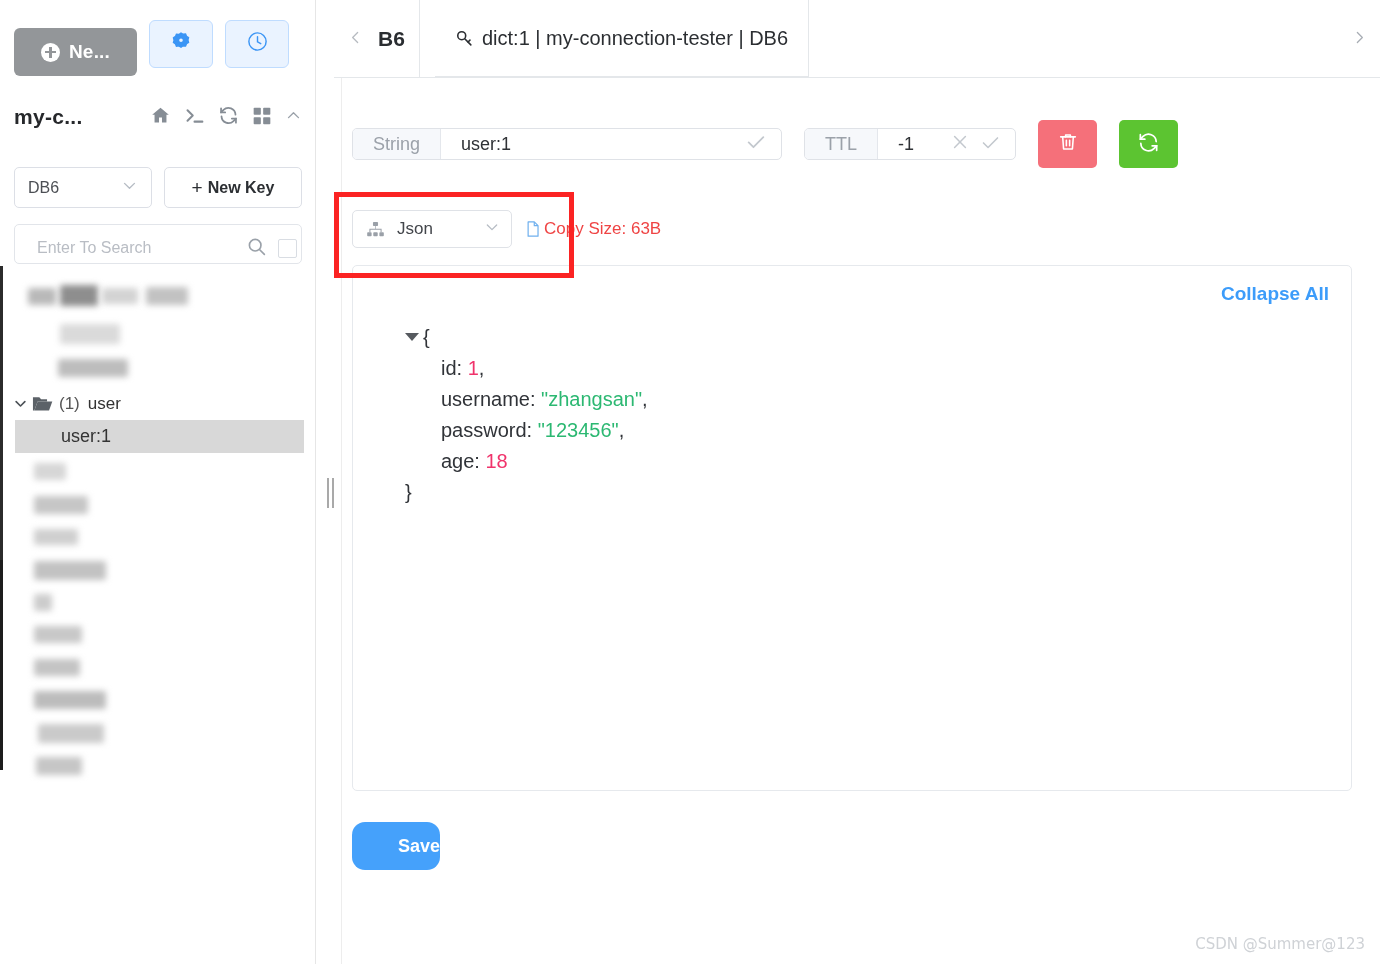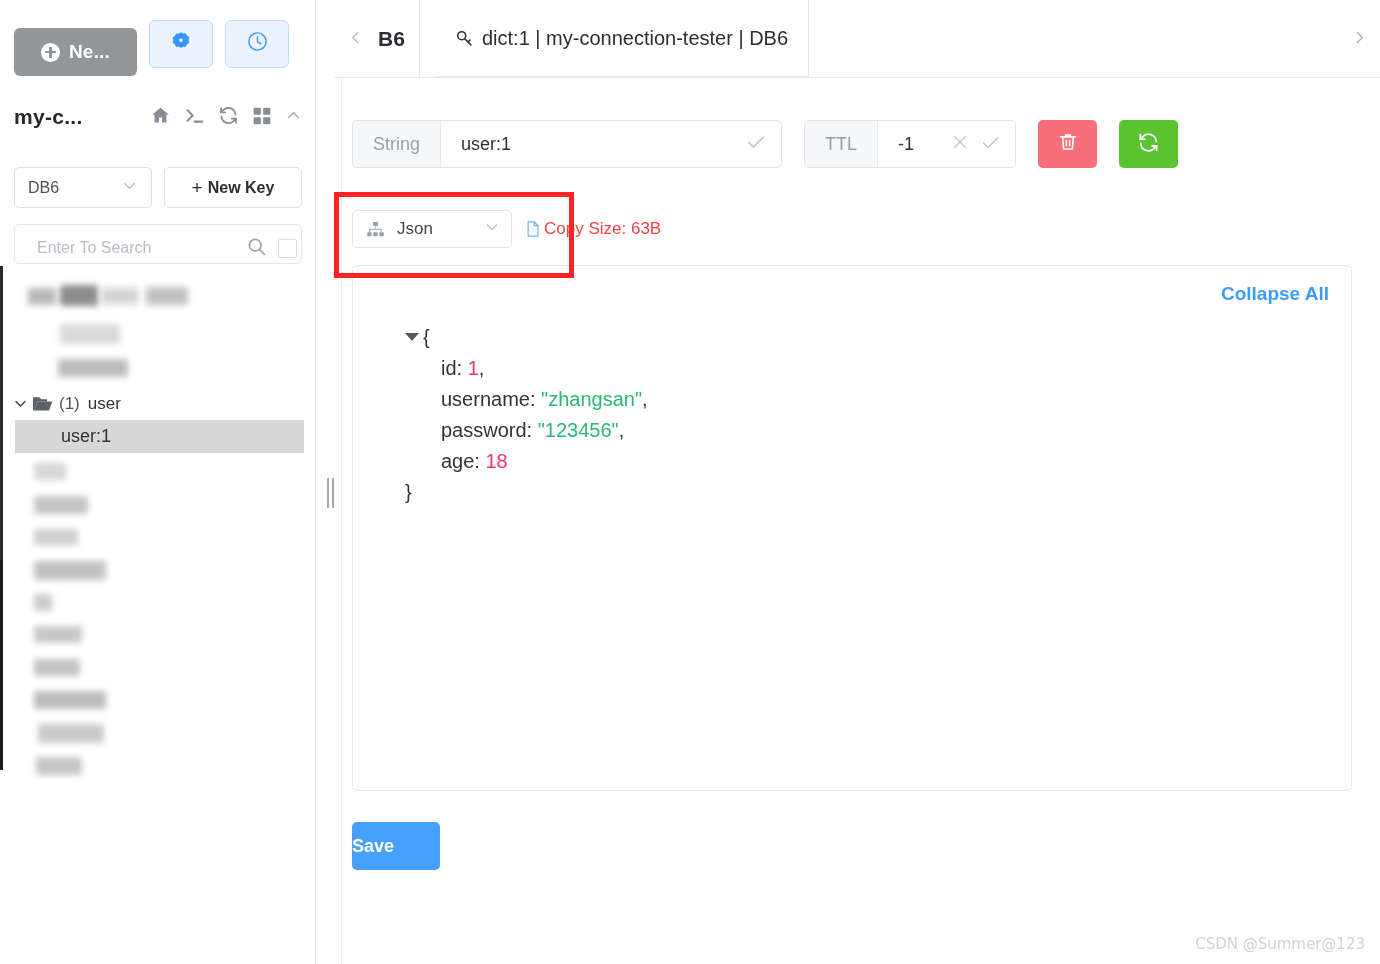--- a/index.html
+++ b/index.html
@@ -250,7 +250,7 @@
   }
   .field-group {
     display: flex; align-items: stretch;
-    height: 48px;
+    height: 32px;
     border: 1px solid #dfe2e7; border-radius: 5px;
     background: #fff; overflow: hidden;
   }

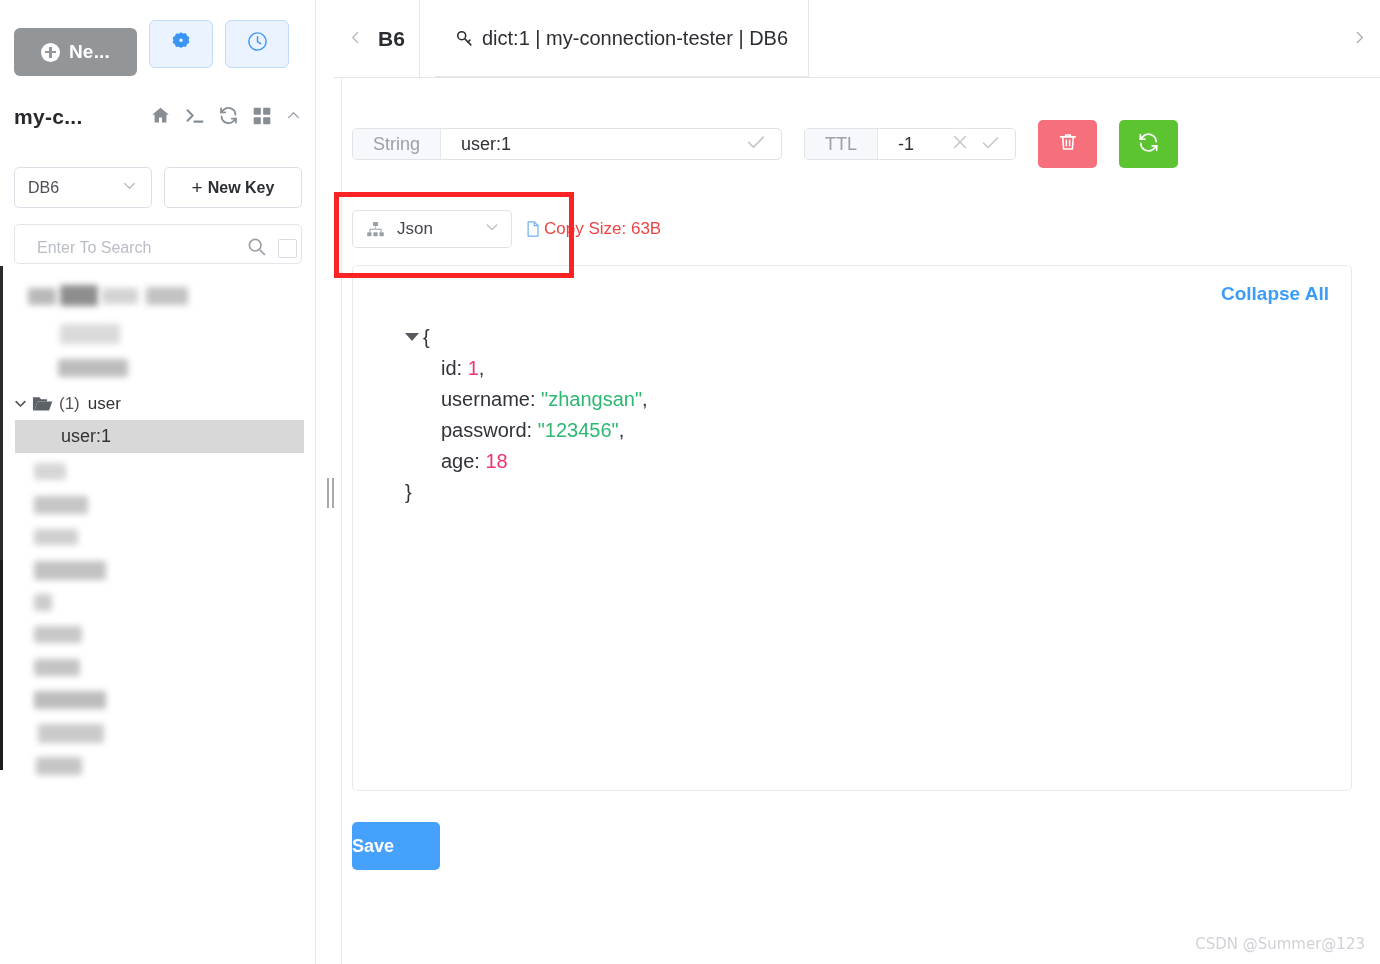--- a/index.html
+++ b/index.html
@@ -352,9 +352,9 @@
   .btn-save {
     position: absolute; left: 18px; top: 744px;
     width: 88px; height: 48px;
-    background: #45a1fb; border-radius: 5px;
+    background: #45a1fb; border-radius: 13px;
     color: #fff; font-size: 18px; font-weight: bold;
-    display: flex; align-items: center; justify-content: flex-start;
+    display: flex; align-items: center; justify-content: flex-end;
     cursor: pointer;
   }
 

